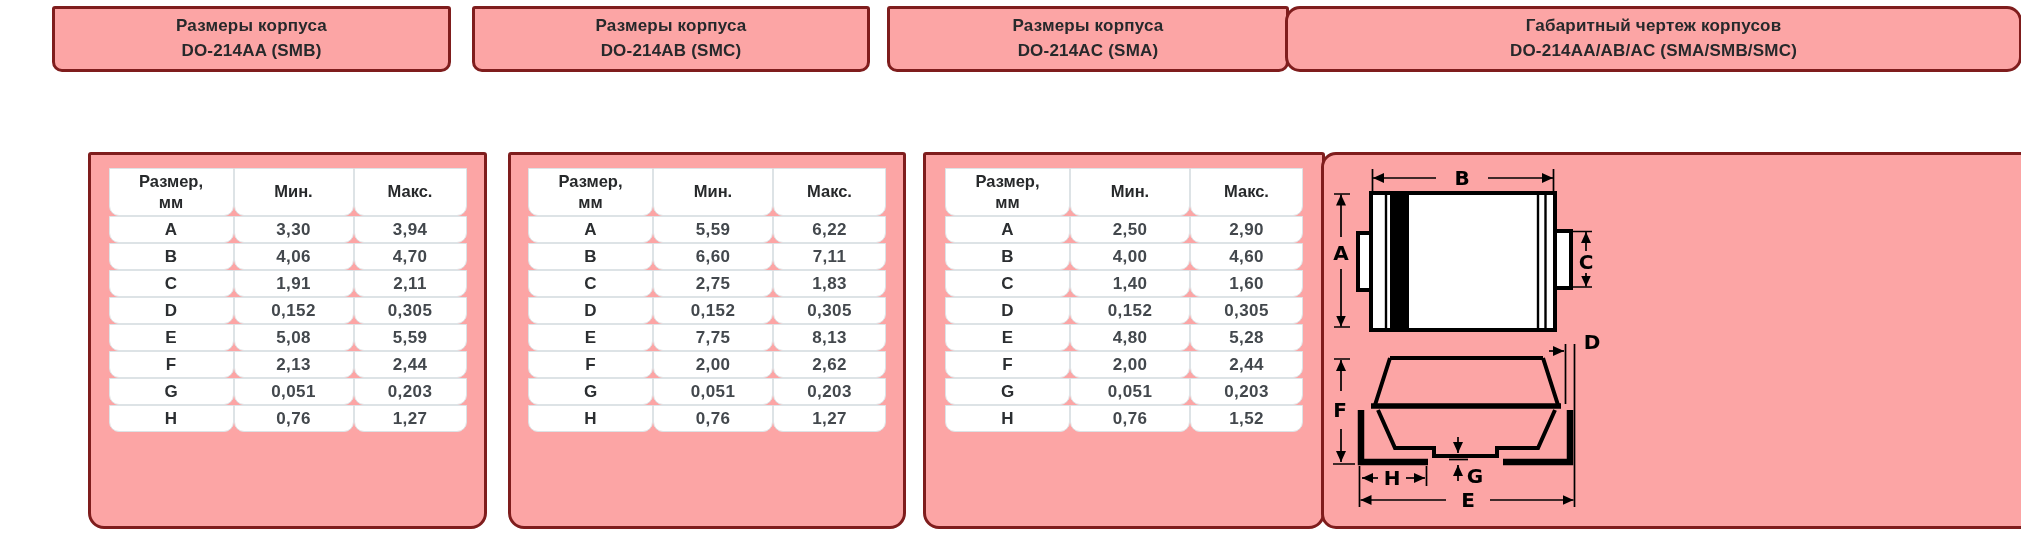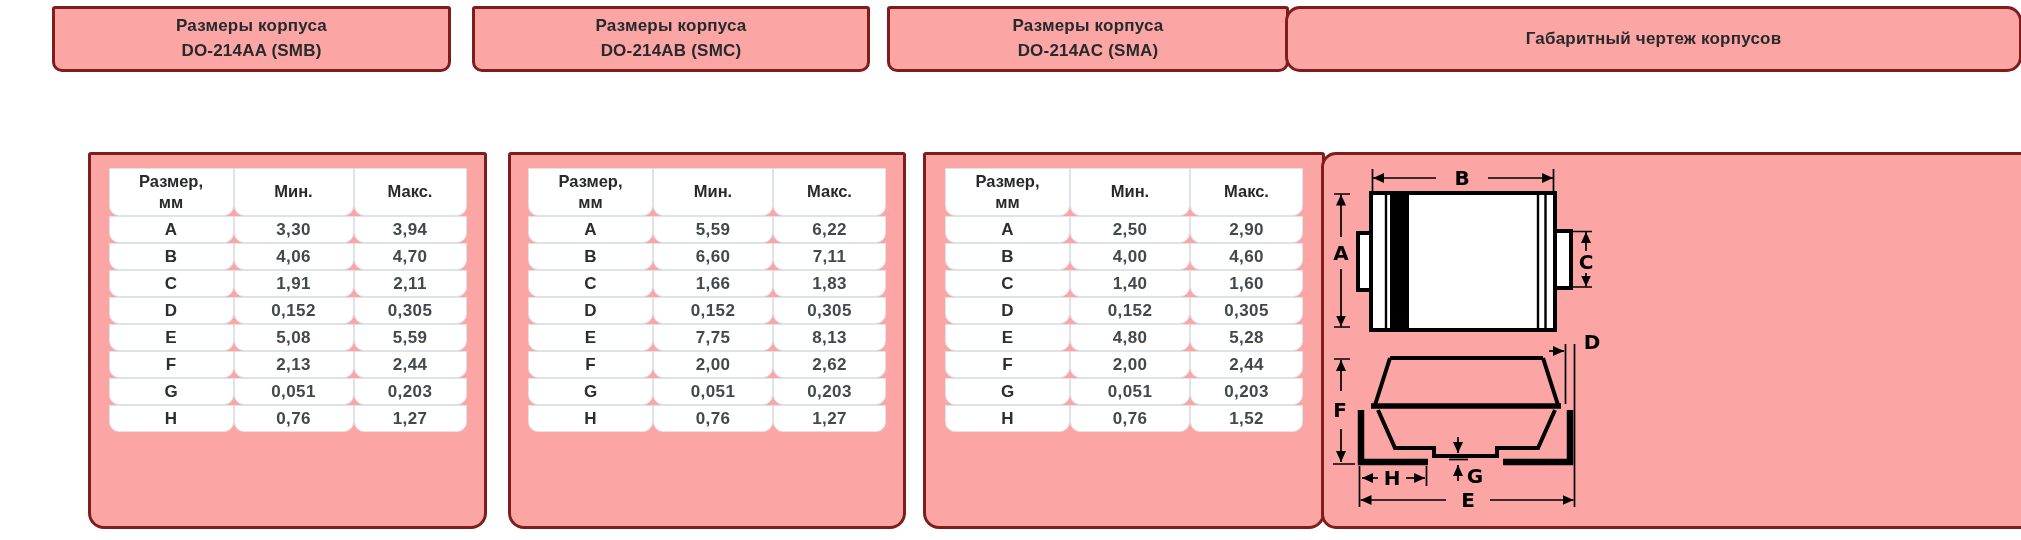--- a/index.html
+++ b/index.html
@@ -83,6 +83,7 @@
   </div>
   <div class="hcell col4">
     <div>Габаритный чертеж корпусов</div>
+    <div>DO-214AA/AB/AC (SMA/SMB/SMC)</div>
   </div>
 
   <div class="ccell col1">

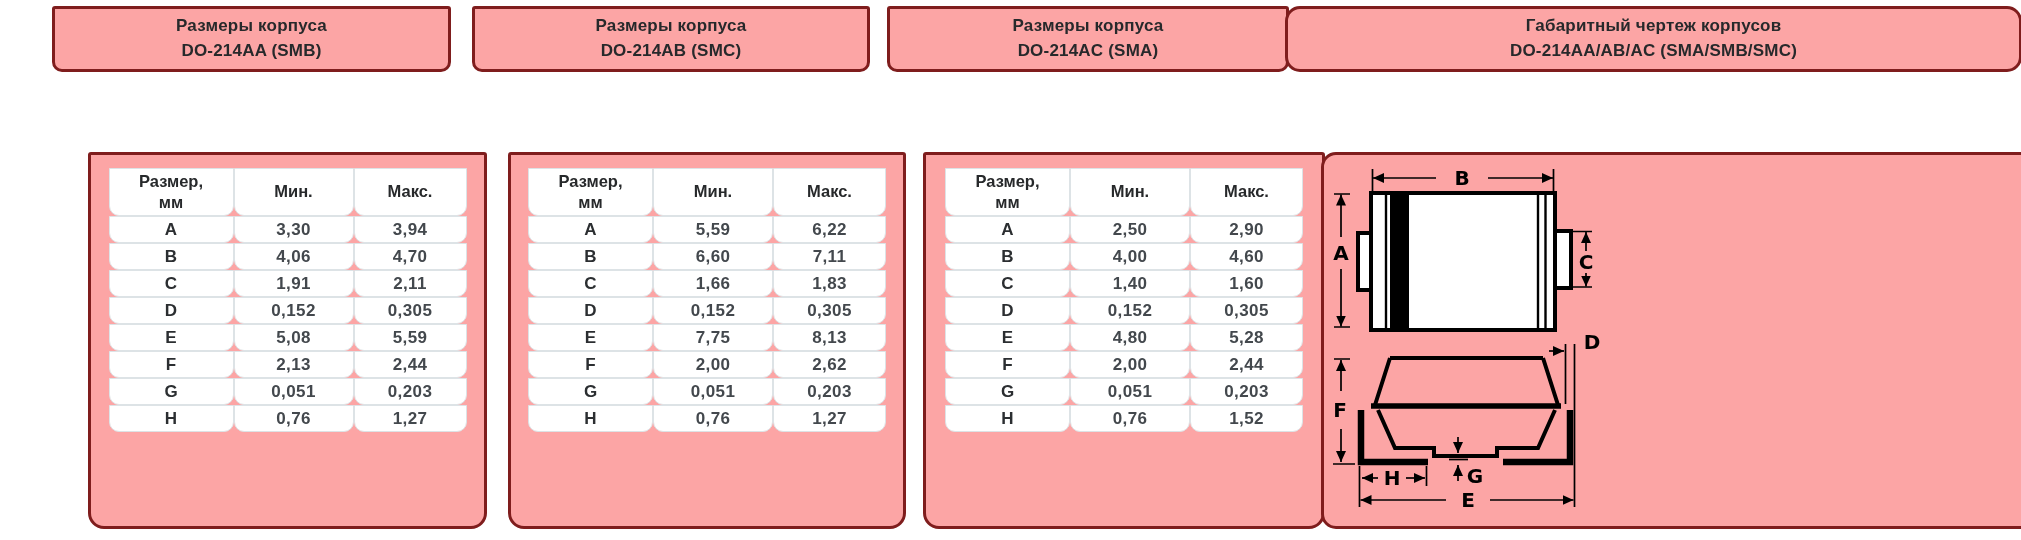--- a/index.html
+++ b/index.html
@@ -172,7 +172,7 @@
           </tr>
           <tr>
             <td class="cell-letter">C</td>
-            <td class="cell-num">1,66</td>
+            <td class="cell-num">2,75</td>
             <td class="cell-num">1,83</td>
           </tr>
           <tr>

